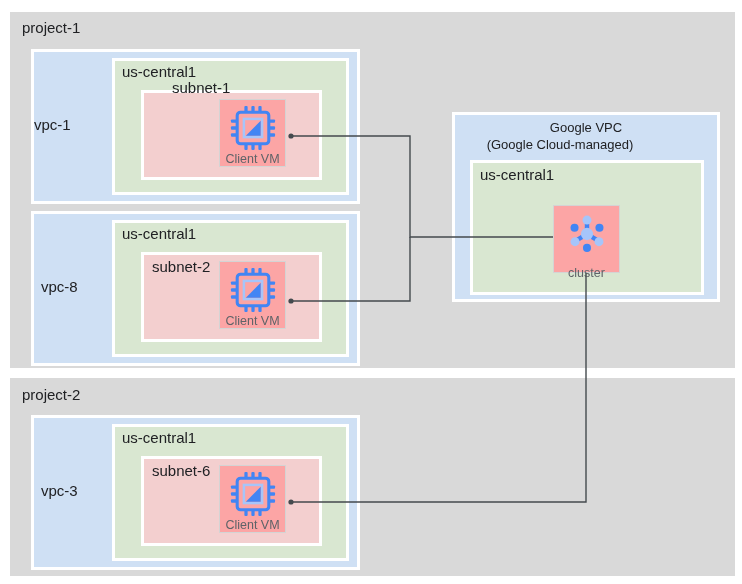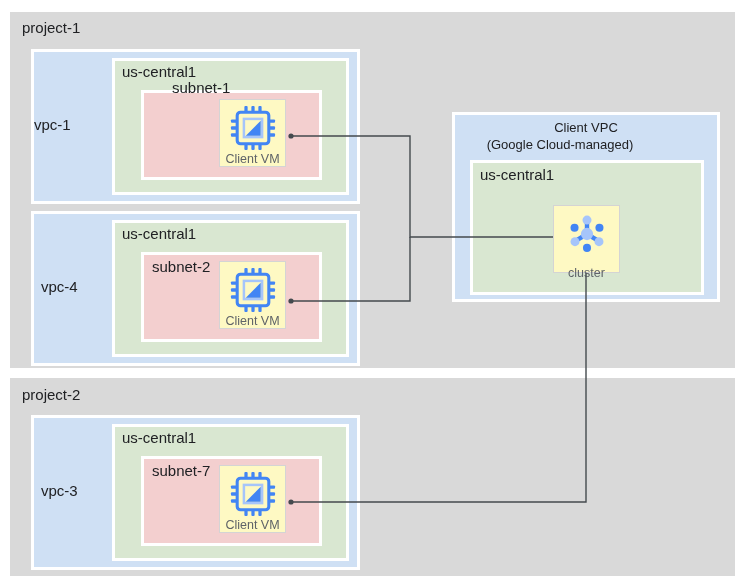--- a/index.html
+++ b/index.html
@@ -191,7 +191,7 @@
   </div>
 
   <div class="box tenant-box" style="left:452px; top:112px; width:268px; height:190px;"></div>
-  <div class="label-center" style="position:absolute; left:452px; top:119px; width:268px;">Client VPC</div>
+  <div class="label-center" style="position:absolute; left:452px; top:119px; width:268px;">Google VPC</div>
   <div class="label-center" style="position:absolute; left:452px; top:136px; width:216px;">(Google Cloud-managed)</div>
 
   <div class="box region-box" style="left:470px; top:160px; width:234px; height:135px;"></div>

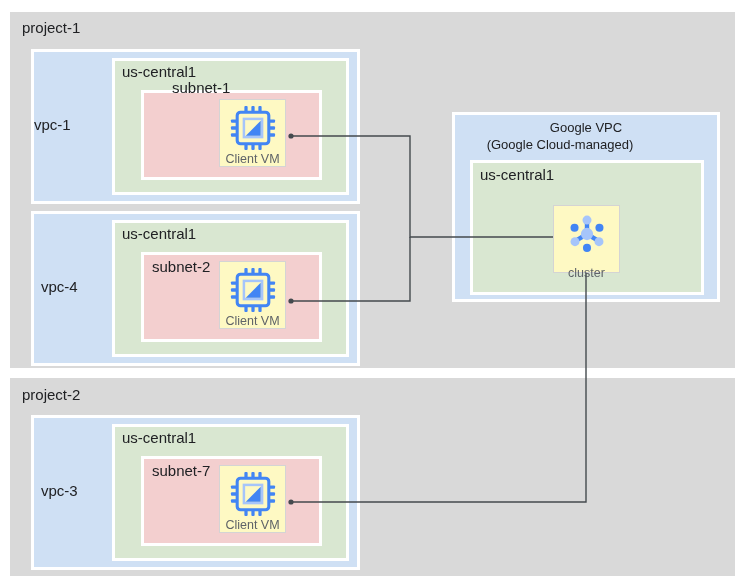--- a/index.html
+++ b/index.html
@@ -55,7 +55,7 @@
   }
   .node-card {
     position: absolute;
-    background: #fef9c3;
+    background: #fca5a5;
     border: 1px solid #d4d4d4;
     box-sizing: border-box;
     display: flex;

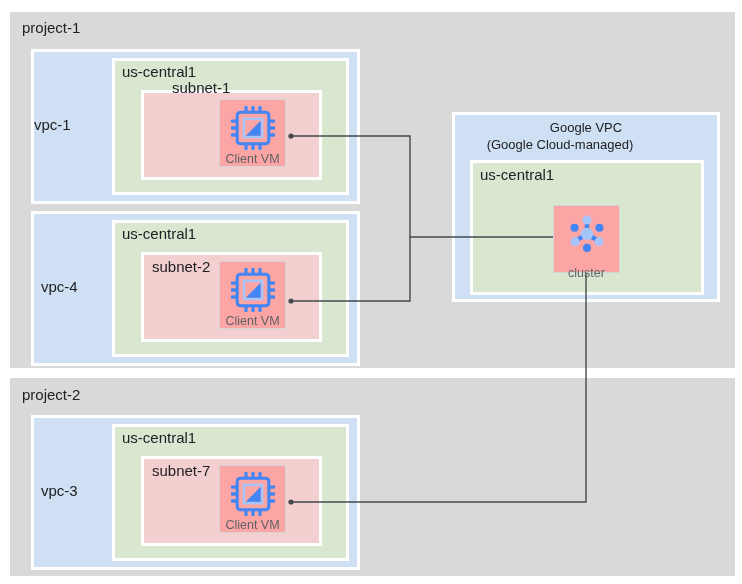--- a/index.html
+++ b/index.html
@@ -124,7 +124,7 @@
   </div>
 
   <div class="box vpc-box" style="left:31px; top:211px; width:329px; height:155px;"></div>
-  <div class="label" style="left:41px; top:279px;">vpc-4</div>
+  <div class="label" style="left:41px; top:279px;">vpc-8</div>
   <div class="box region-box" style="left:112px; top:220px; width:237px; height:137px;"></div>
   <div class="label" style="left:122px; top:226px;">us-central1</div>
   <div class="box subnet-box" style="left:141px; top:252px; width:181px; height:90px;"></div>

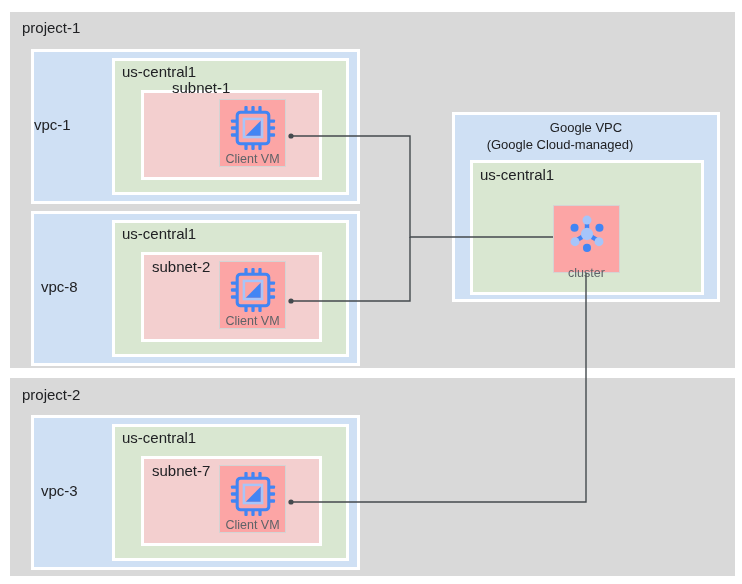--- a/index.html
+++ b/index.html
@@ -163,7 +163,7 @@
   <div class="box region-box" style="left:112px; top:424px; width:237px; height:137px;"></div>
   <div class="label" style="left:122px; top:430px;">us-central1</div>
   <div class="box subnet-box" style="left:141px; top:456px; width:181px; height:90px;"></div>
-  <div class="label" style="left:152px; top:463px;">subnet-7</div>
+  <div class="label" style="left:152px; top:463px;">subnet-6</div>
 
   <div class="node-card" style="left:219px; top:465px; width:67px; height:68px;">
     <span>

